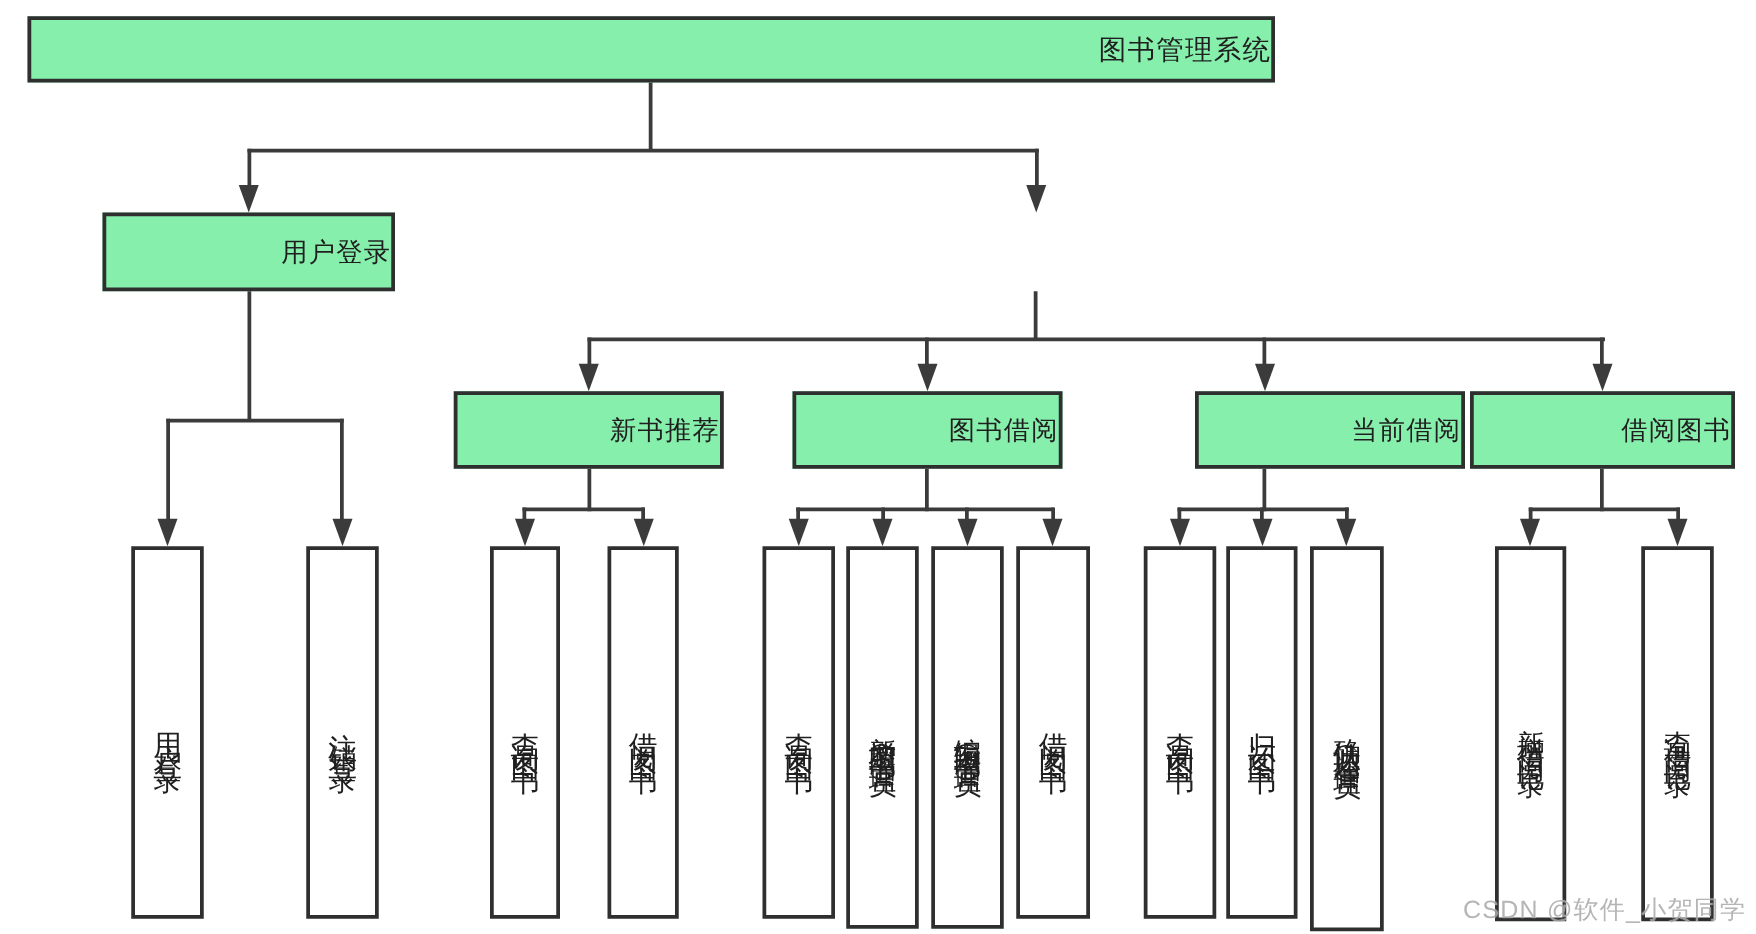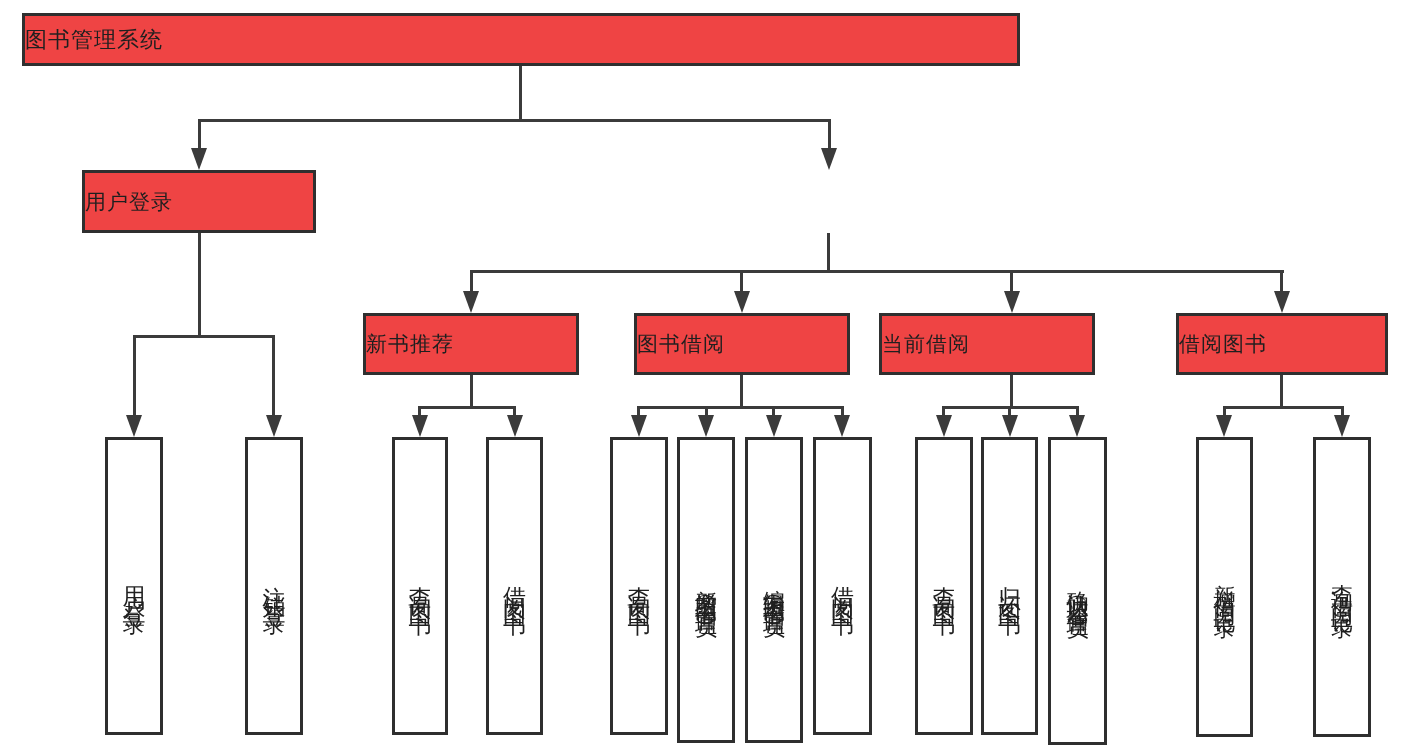--- a/index.html
+++ b/index.html
@@ -21,9 +21,9 @@
   
   .box{
     position:absolute;
-    background:#ef4444;
+    background:#86efac;
     border:3px solid var(--border);
-    display:flex;align-items:center;justify-content:flex-start;
+    display:flex;align-items:center;justify-content:flex-end;
     color:var(--text);
     font-size:21px;
     letter-spacing:1px;

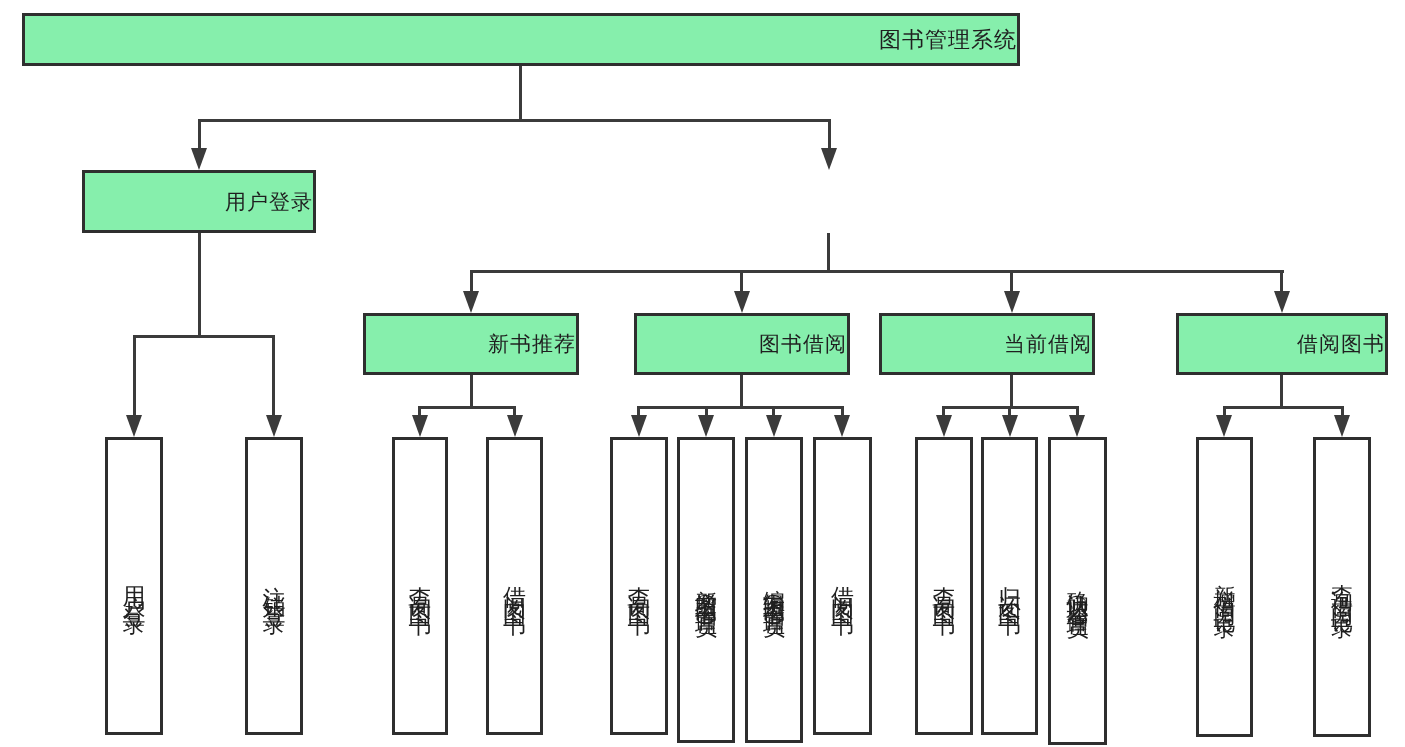--- a/index.html
+++ b/index.html
@@ -112,7 +112,7 @@
   <div class="box" style="left:634px;top:313px;width:216px;height:62px">
     <span>图书借阅</span>
   </div>
-  <div class="box" style="left:879px;top:313px;width:216px;height:62px">
+  <div class="box" style="left:956px;top:313px;width:216px;height:62px">
     <span>当前借阅</span>
   </div>
   <div class="box" style="left:1176px;top:313px;width:212px;height:62px">

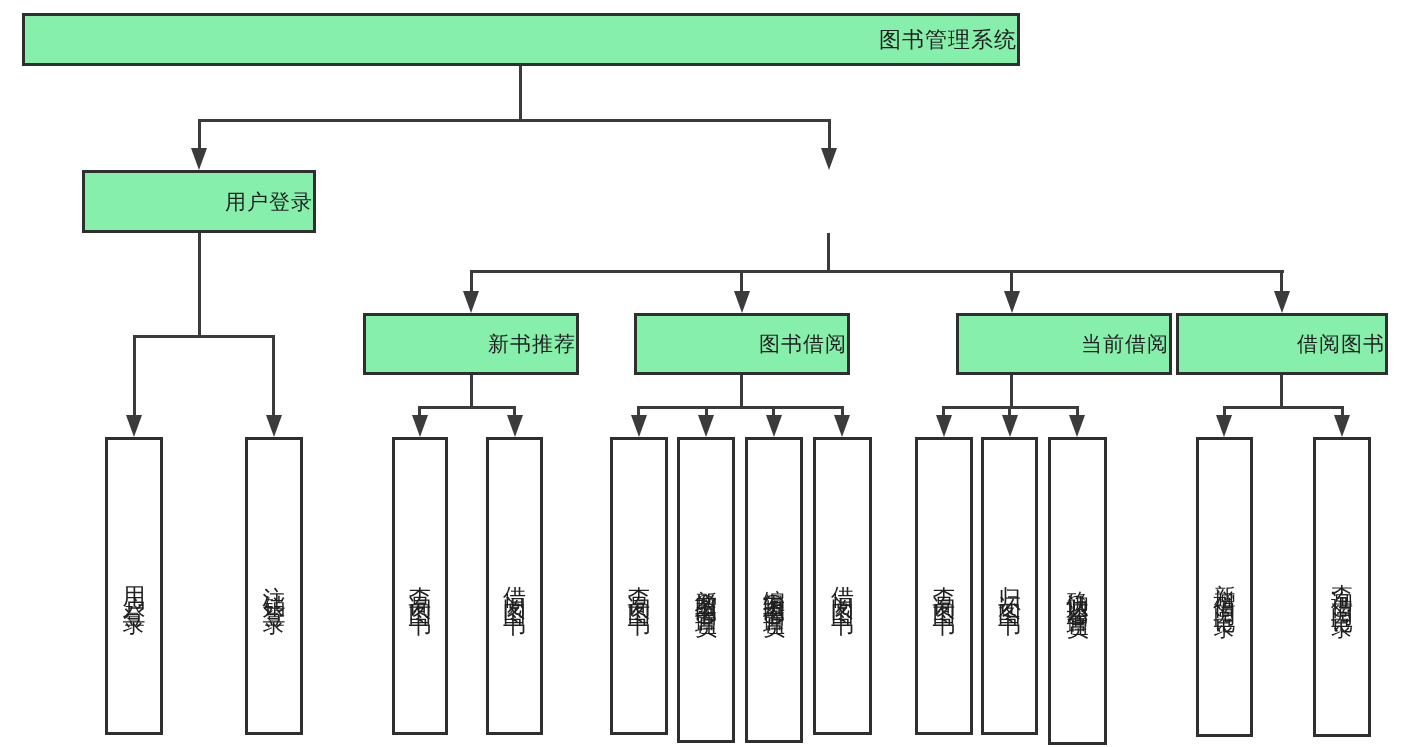--- a/index.html
+++ b/index.html
@@ -197,6 +197,7 @@
     <span class="vtext med">查询借阅记录</span>
   </div>
 
+  <div class="watermark">CSDN @软件_小贺同学</div>
 
 </div>
 

